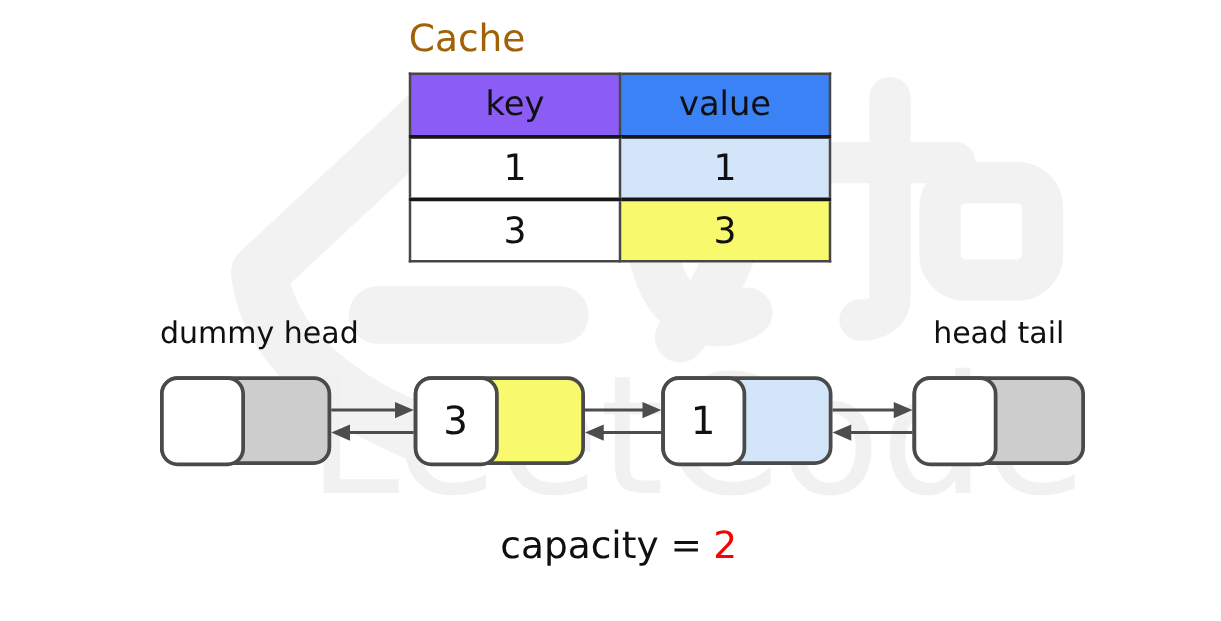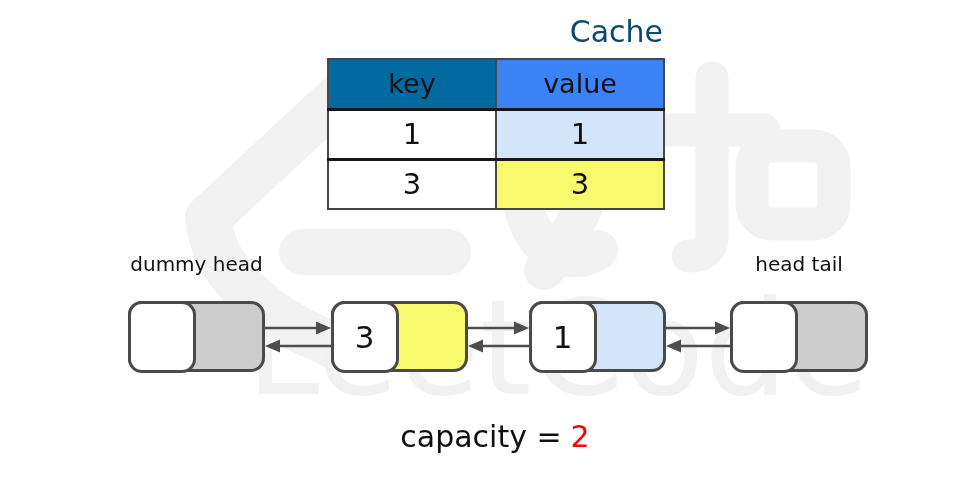--- a/index.html
+++ b/index.html
@@ -17,7 +17,7 @@
   .fg{position:absolute;z-index:2;}
   .title{
     left:327px;top:14px;width:336px;
-    text-align:right;font-size:30px;color:#0c4a6e;
+    text-align:left;font-size:30px;color:#a16207;
   }
   table.cache{
     left:327px;top:58px;

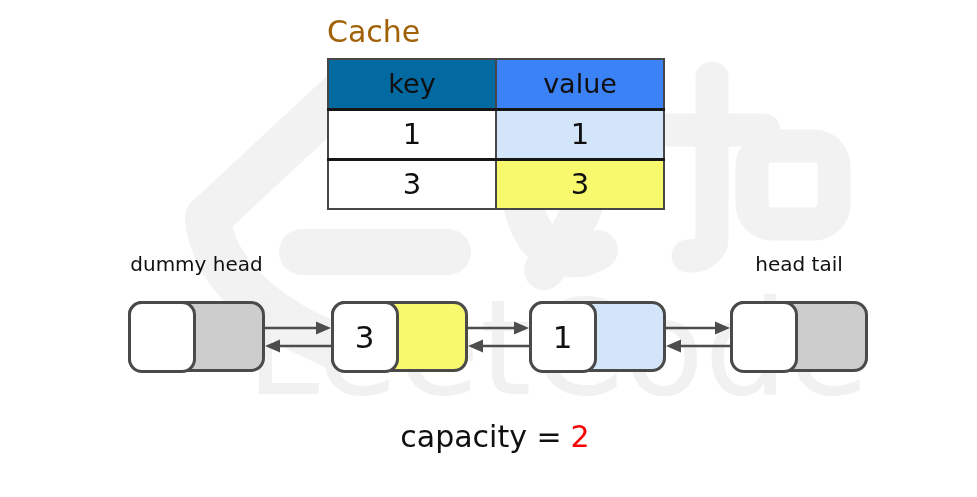--- a/index.html
+++ b/index.html
@@ -112,7 +112,7 @@
   <table class="cache">
     <thead>
       <tr>
-        <th style="background-color: #0369a1;">key</th>
+        <th style="background-color: #8b5cf6;">key</th>
         <th style="background-color: #3b82f6;">value</th>
       </tr>
     </thead>

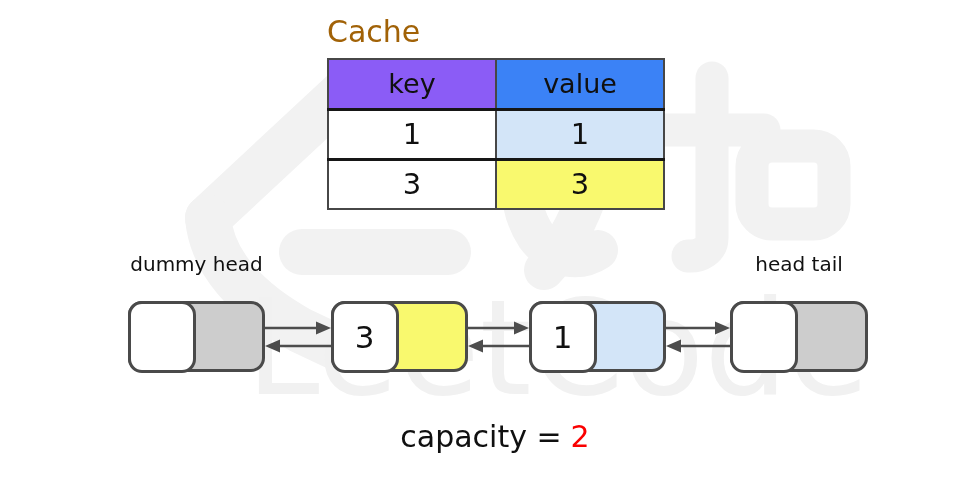--- a/index.html
+++ b/index.html
@@ -35,7 +35,7 @@
   table.cache td{font-size:29px;color:#101010;background:#ffffff;}
   table.cache tbody td{border-top:3px solid #161616;}
   .node-label{
-    top:252px;text-align:center;font-size:20px;color:#101010;white-space:nowrap;
+    top:252px;text-align:center;font-size:24px;color:#101010;white-space:nowrap;
   }
   .node{
     top:301px;height:71px;box-sizing:border-box;

